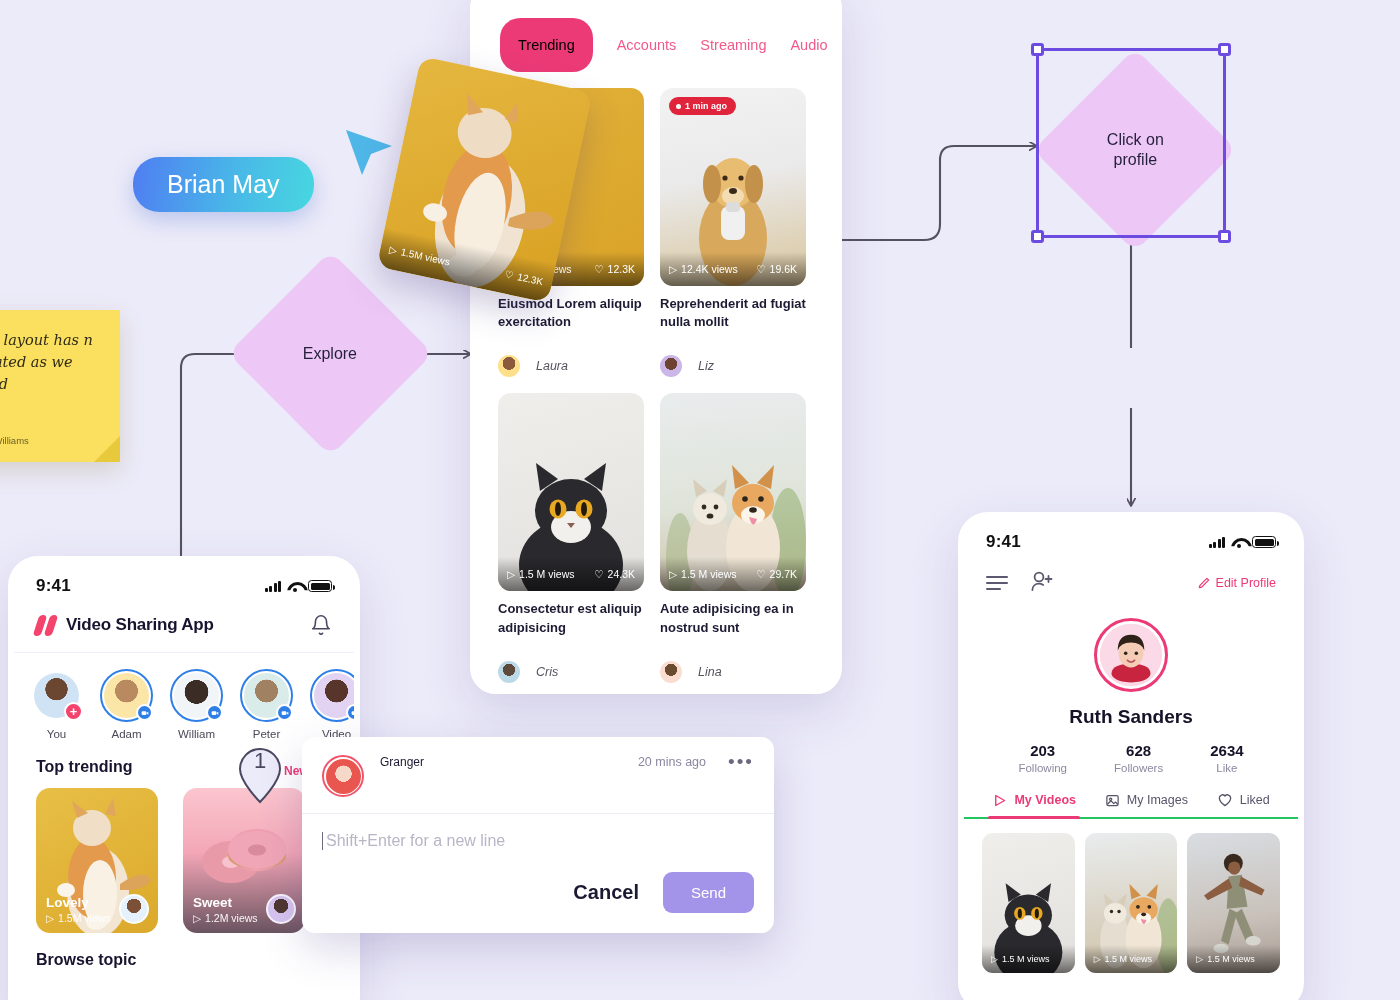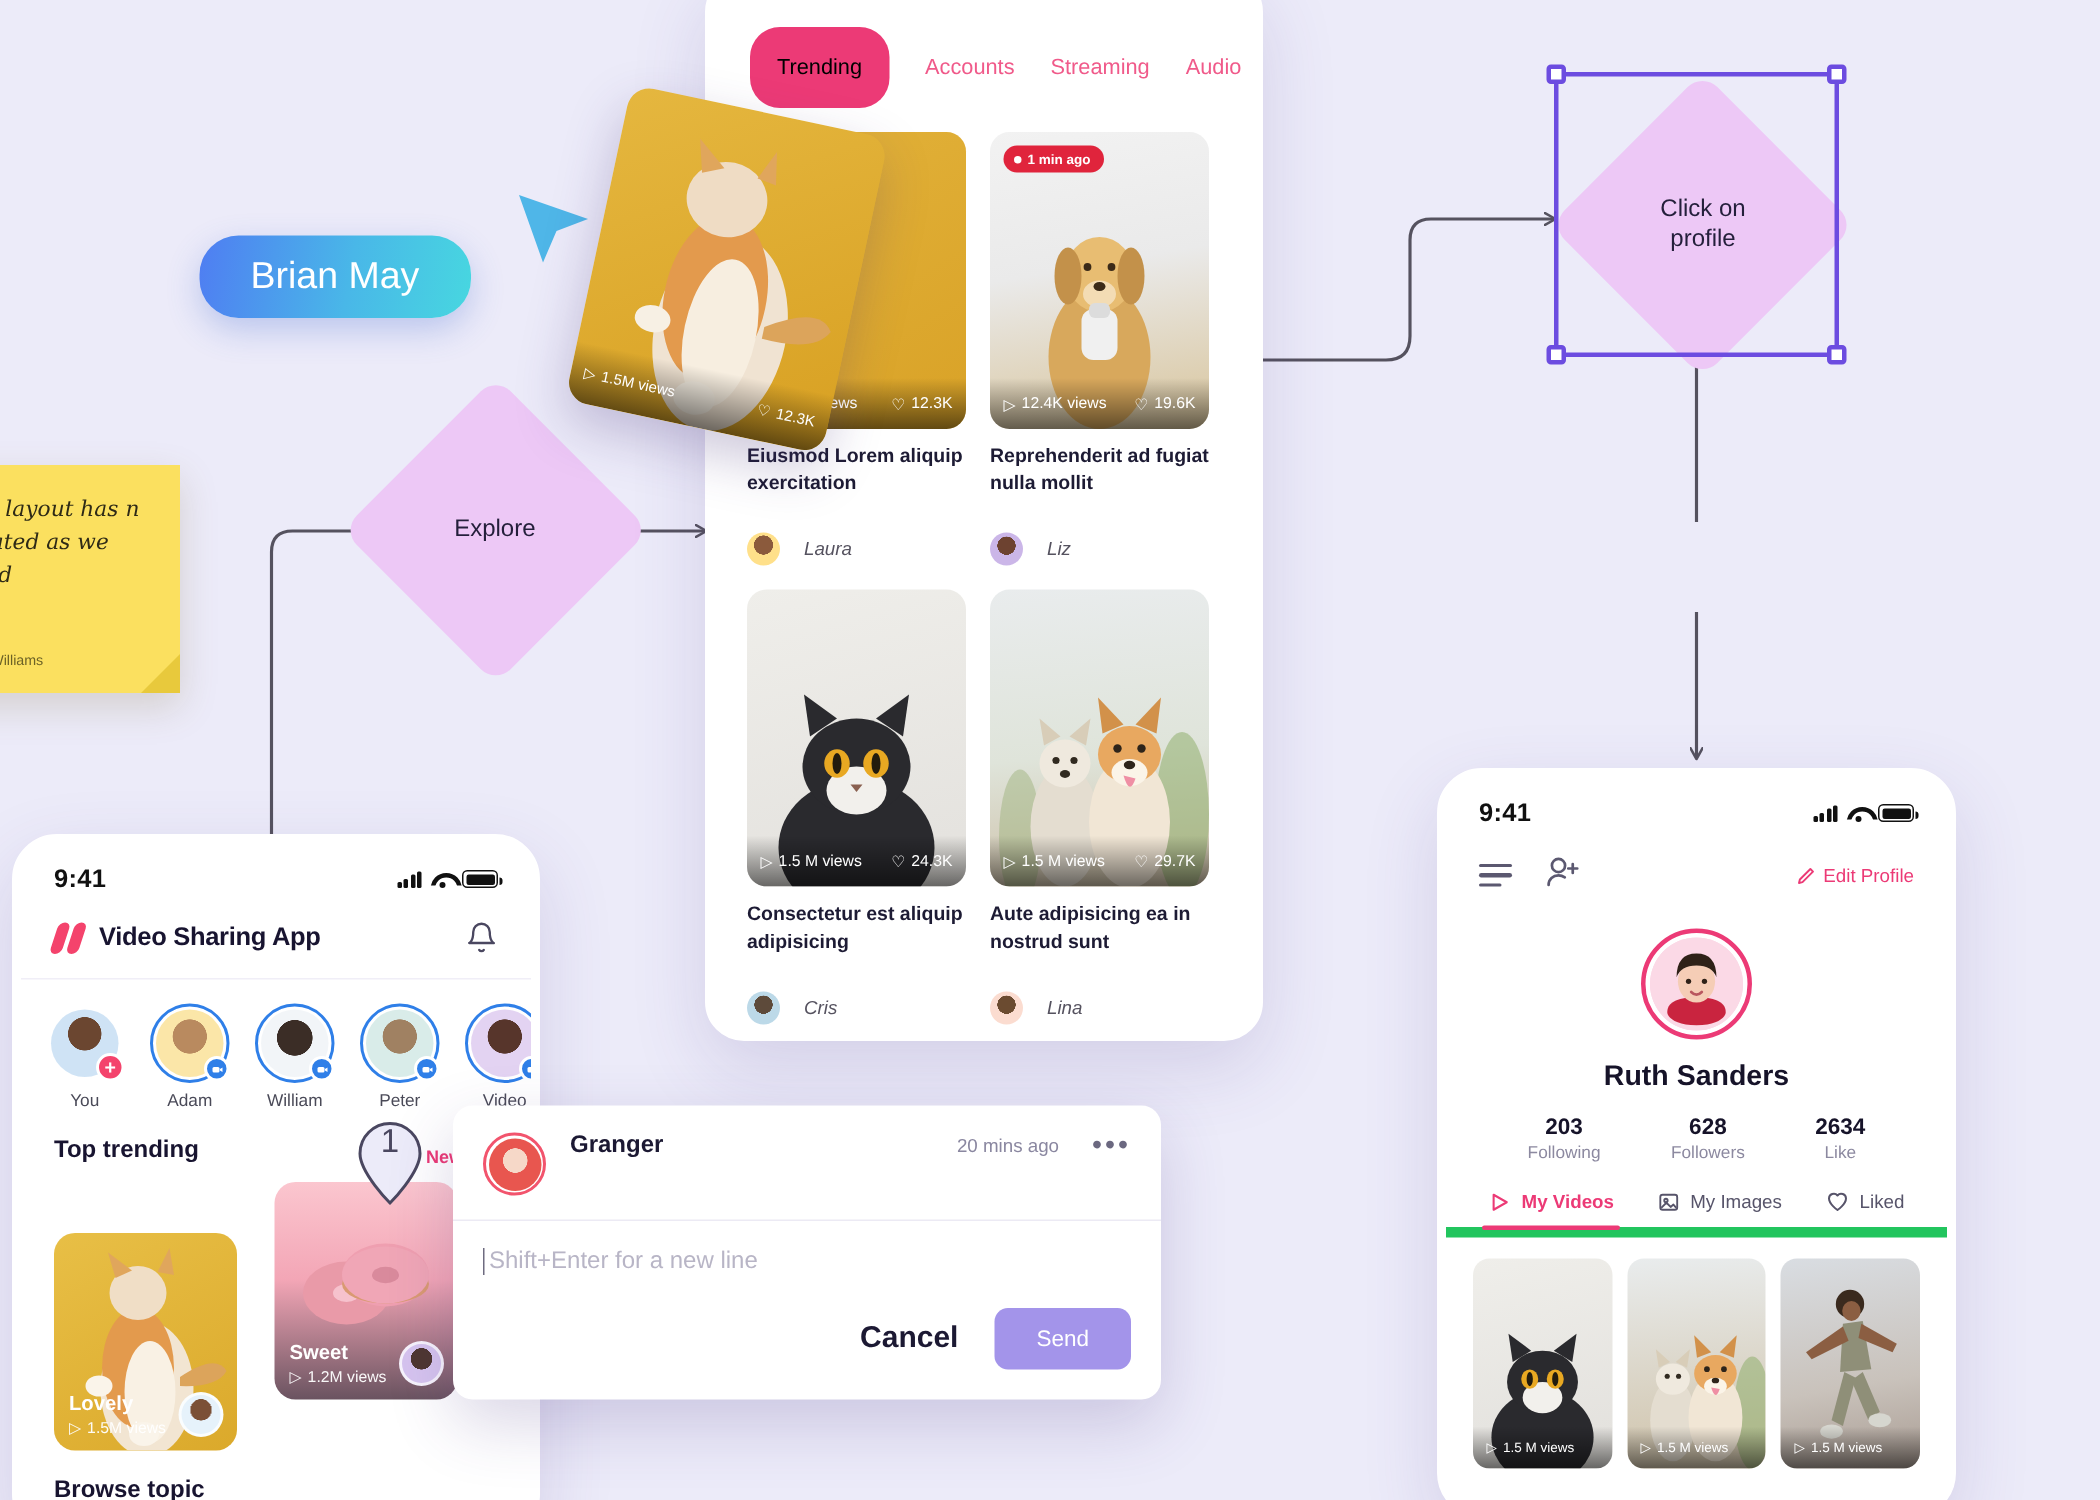--- a/index.html
+++ b/index.html
@@ -182,7 +182,7 @@
   .cm-av .in{width:100%;height:100%;border-radius:50%;background:#ffe7ea;overflow:hidden;}
   .cm-body { flex:1; }
   .cm-row { display:flex;align-items:center;justify-content:space-between;}
-  .cm-name { font-size:16px;font-weight:bold;color:#1c1933;}
+  .cm-name { font-size:12px;font-weight:normal;color:#1c1933;}
   .cm-right { display:flex;align-items:center;gap:22px;}
   .cm-time { font-size:12.5px;color:#8a87a0;}
   .cm-dots { font-size:19px;color:#6b6880;letter-spacing:2px;line-height:10px;}

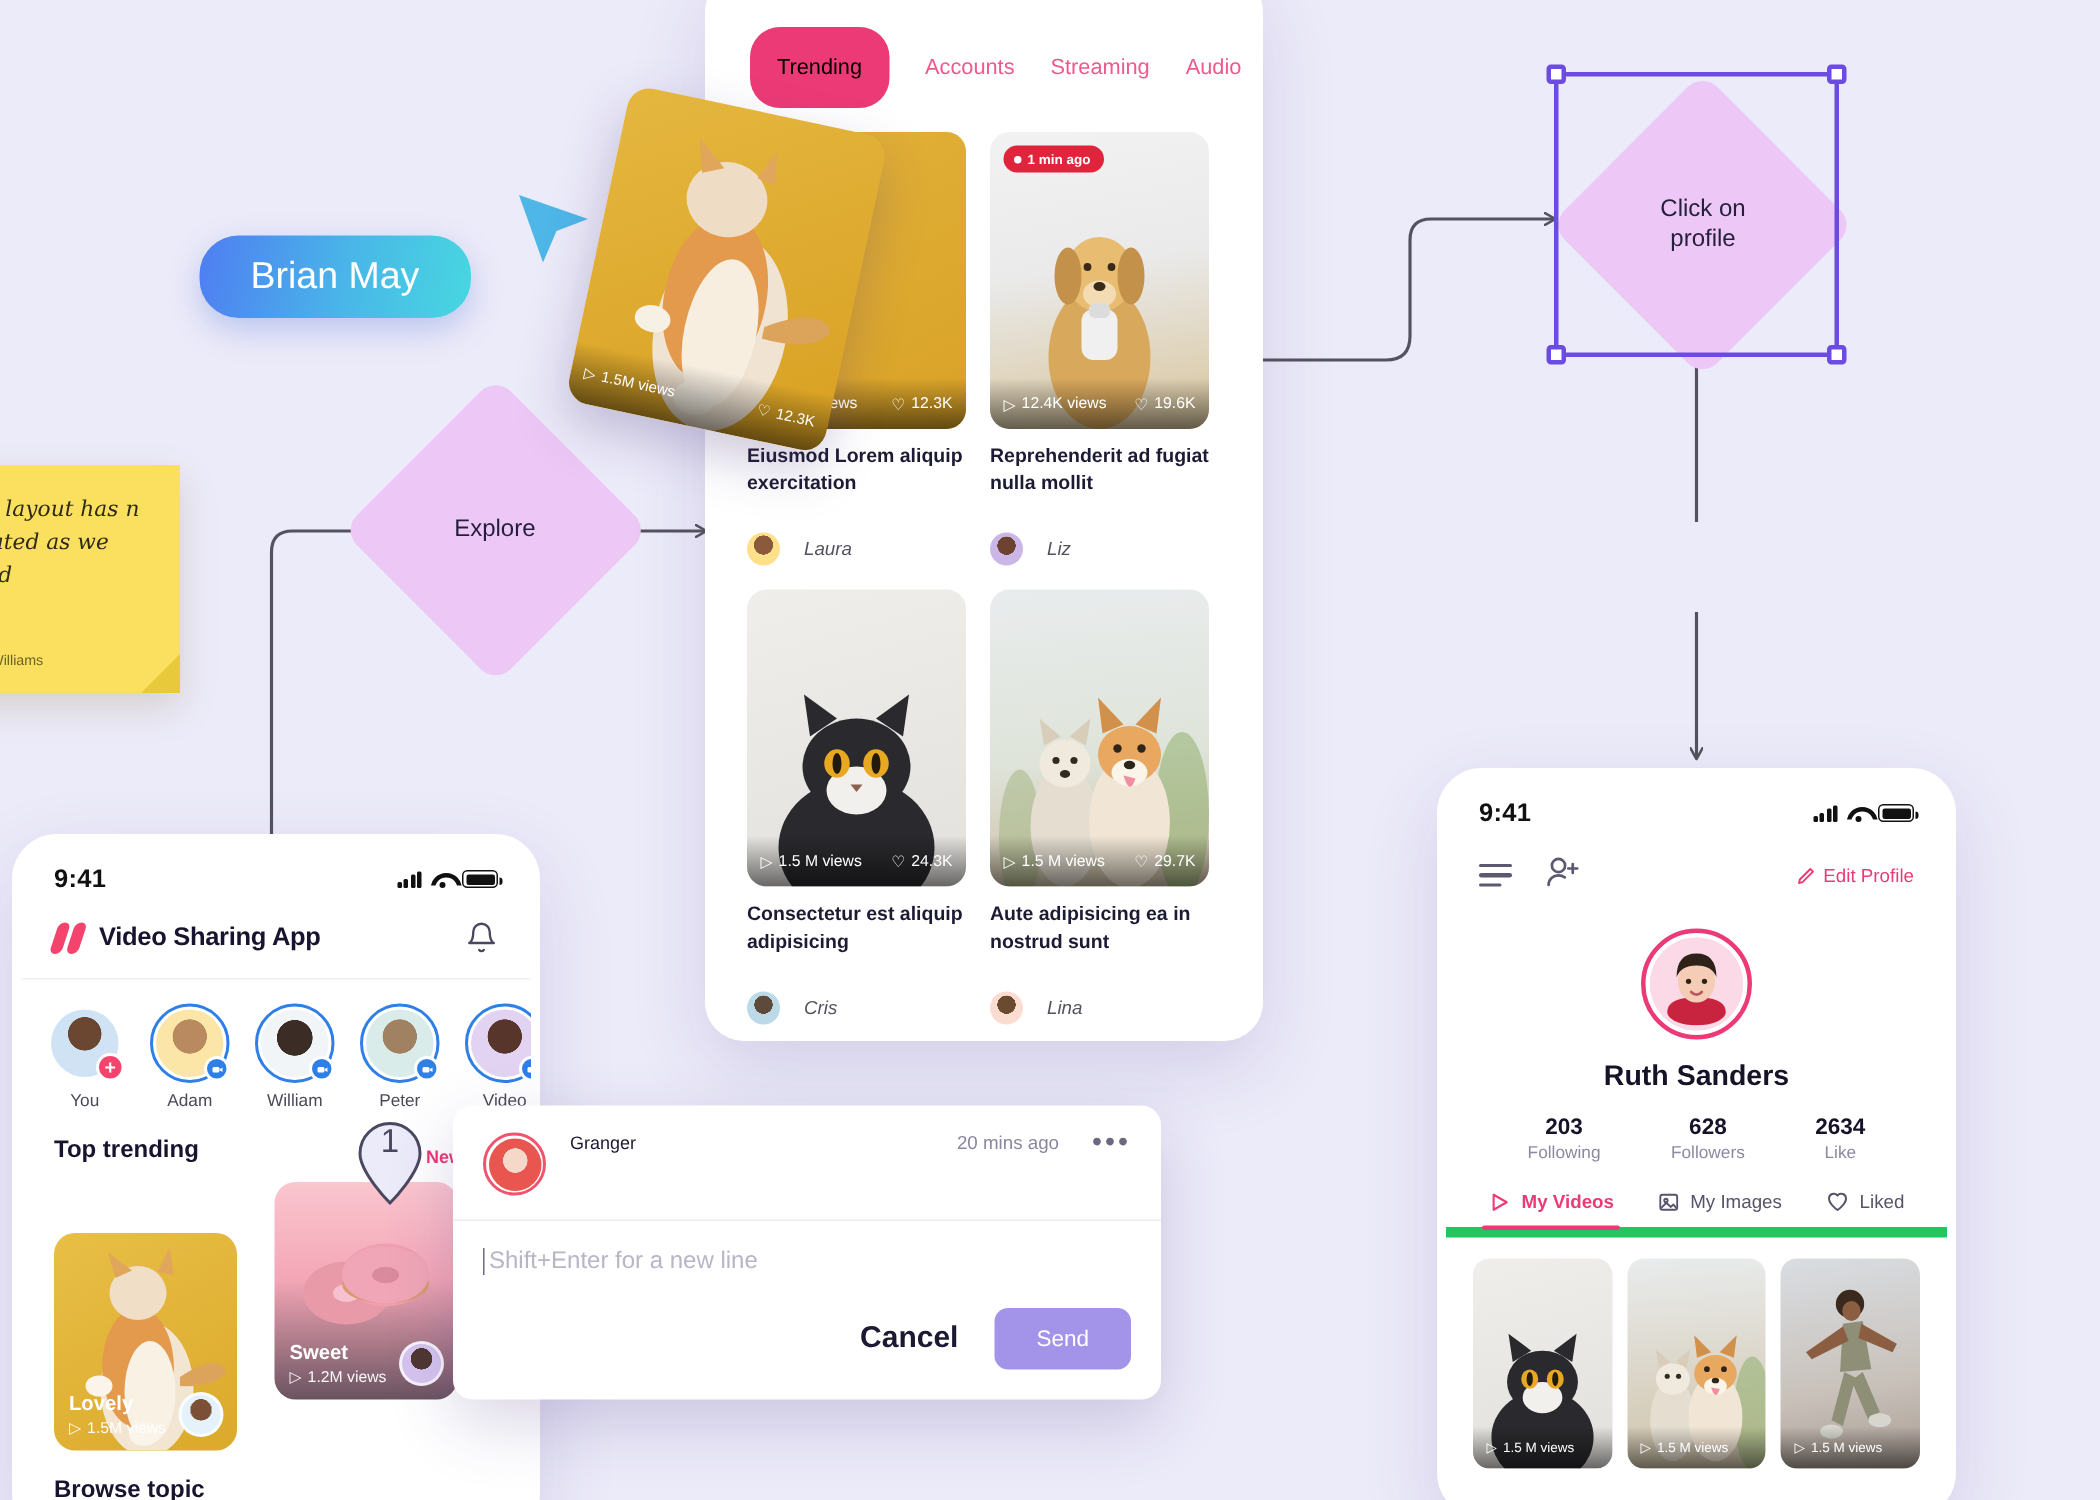--- a/index.html
+++ b/index.html
@@ -119,7 +119,7 @@
   .stat .num{font-size:15px;font-weight:bold;color:#161329;}
   .stat .lab{font-size:11.5px;color:#8c89a0;margin-top:3px;}
   .ptabs { display:flex;justify-content:space-around;margin-top:18px;padding:0 14px;
-    border-bottom:7px solid #22c55e;}
+    border-bottom:2px solid #22c55e;}
   .ptab { display:flex;align-items:center;gap:7px;font-size:12.5px;color:#57546a;
     padding-bottom:9px;position:relative;}
   .ptab.active { color:#ec3a76;font-weight:bold;}

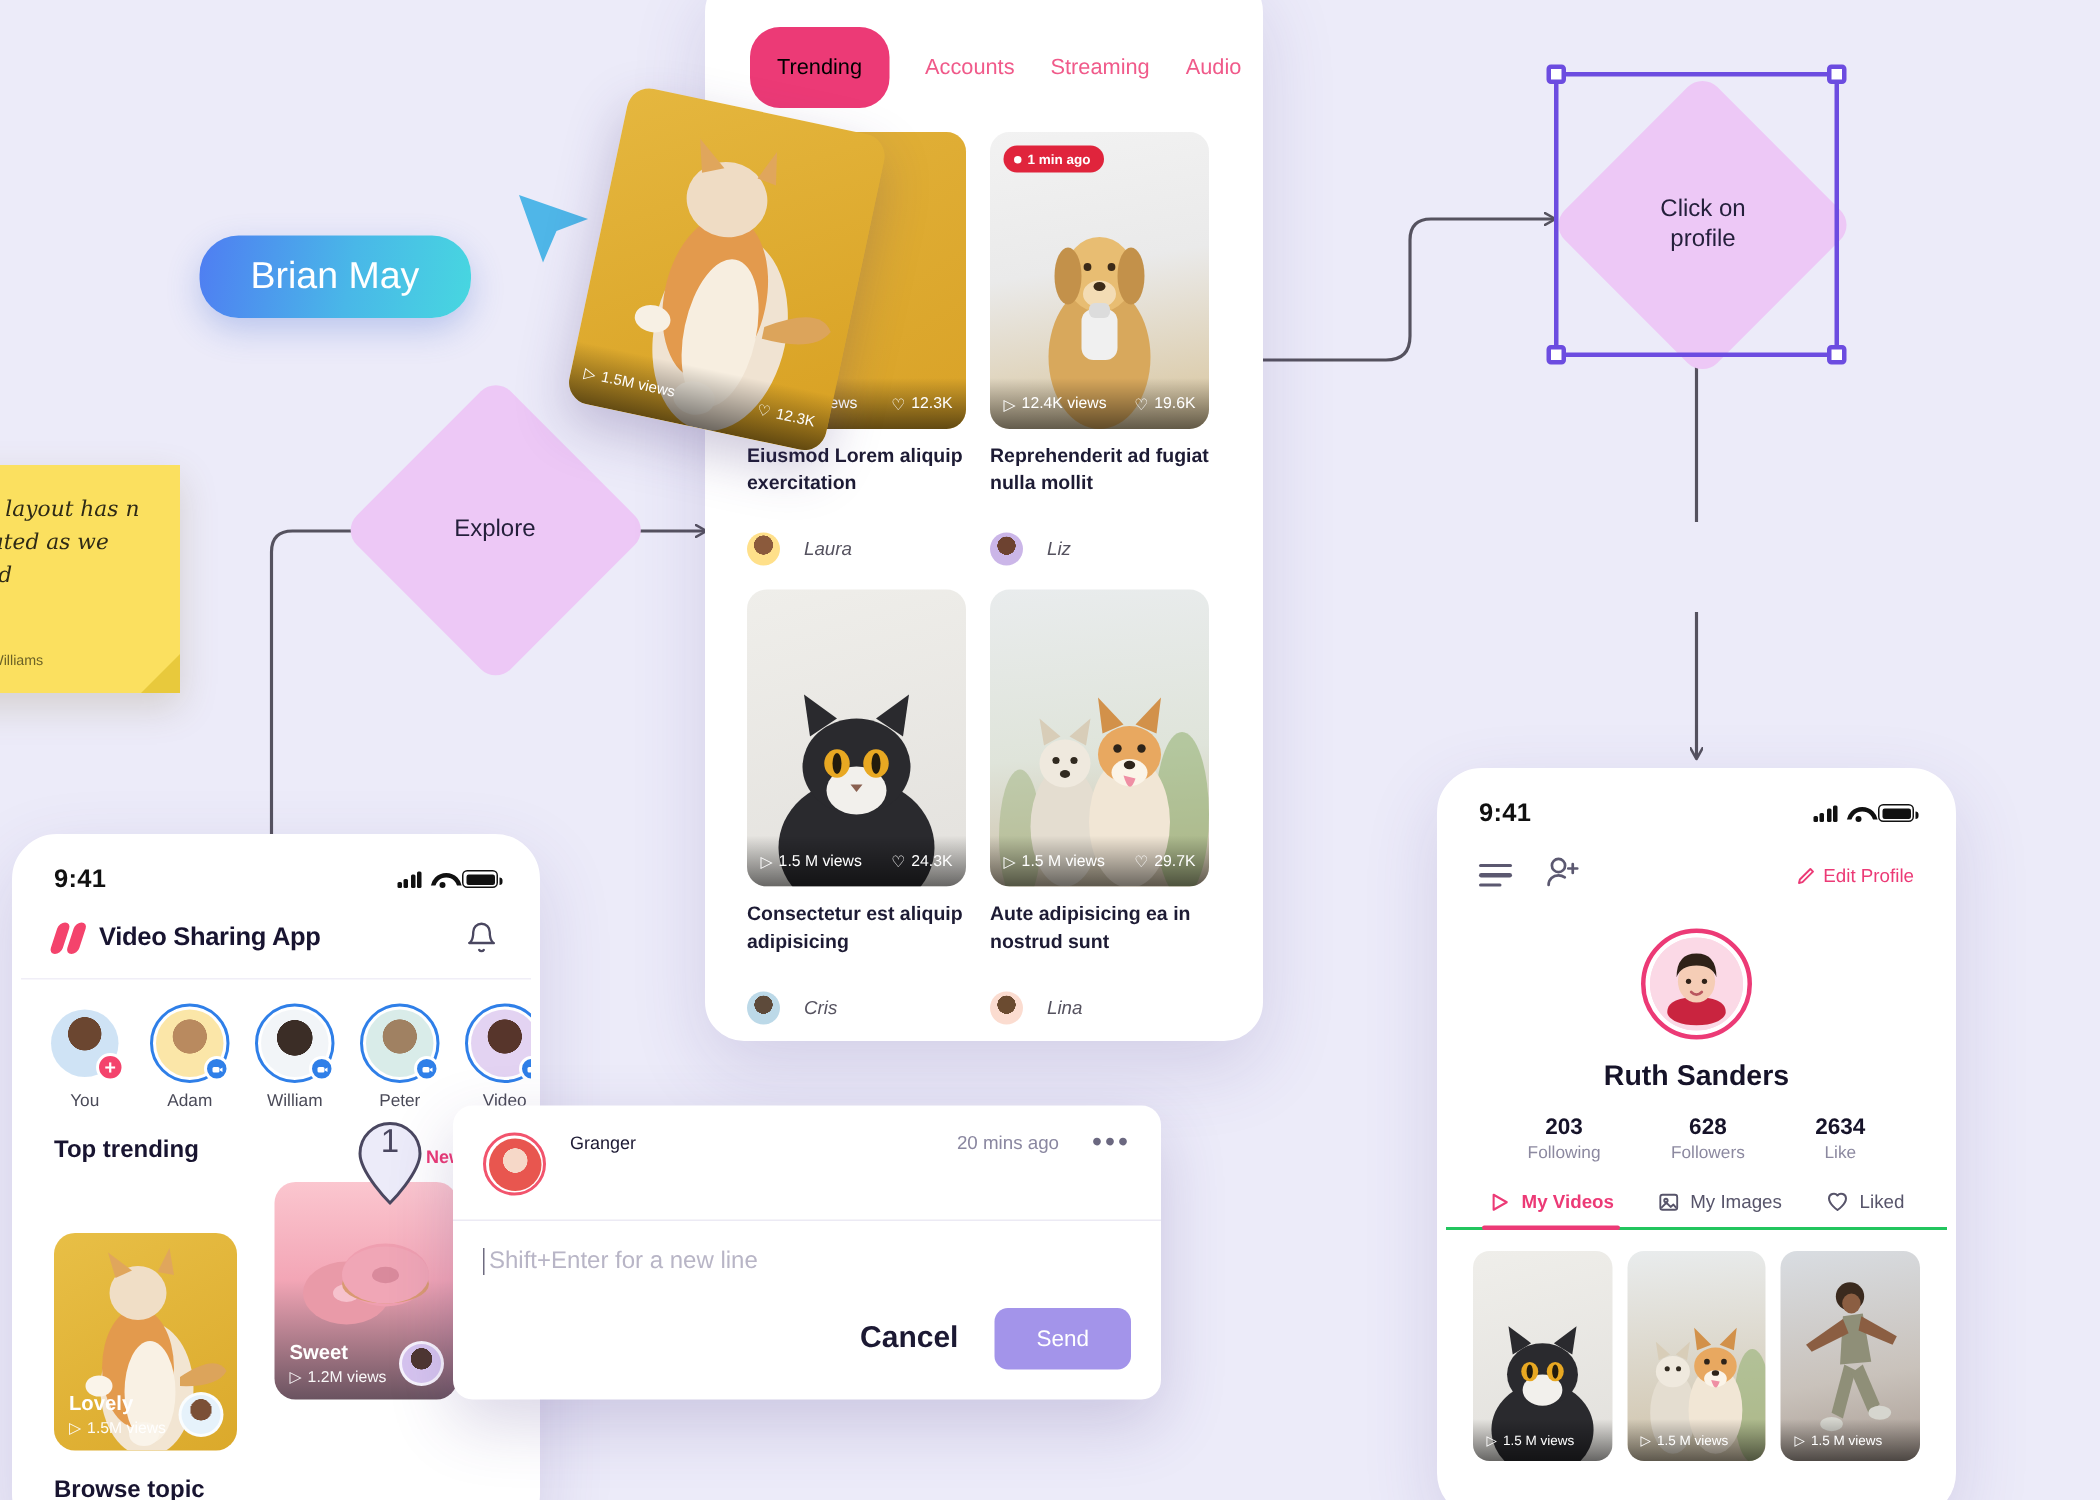--- a/index.html
+++ b/index.html
@@ -487,7 +487,7 @@
     <div class="sec-title">Top trending</div>
 
     <div class="trending-row">
-      <div class="tcard" style="background:linear-gradient(150deg,#e8bf46,#dba92b);margin-top:34px;">
+      <div class="tcard" style="background:linear-gradient(150deg,#e8bf46,#dba92b);">
         <svg viewBox="0 0 122 145" style="position:absolute;inset:0;width:100%;height:100%">
           <ellipse cx="62" cy="104" rx="31" ry="45" fill="#f2e5d2"></ellipse>
           <ellipse cx="56" cy="90" rx="24" ry="40" fill="#e39a4d"></ellipse>

